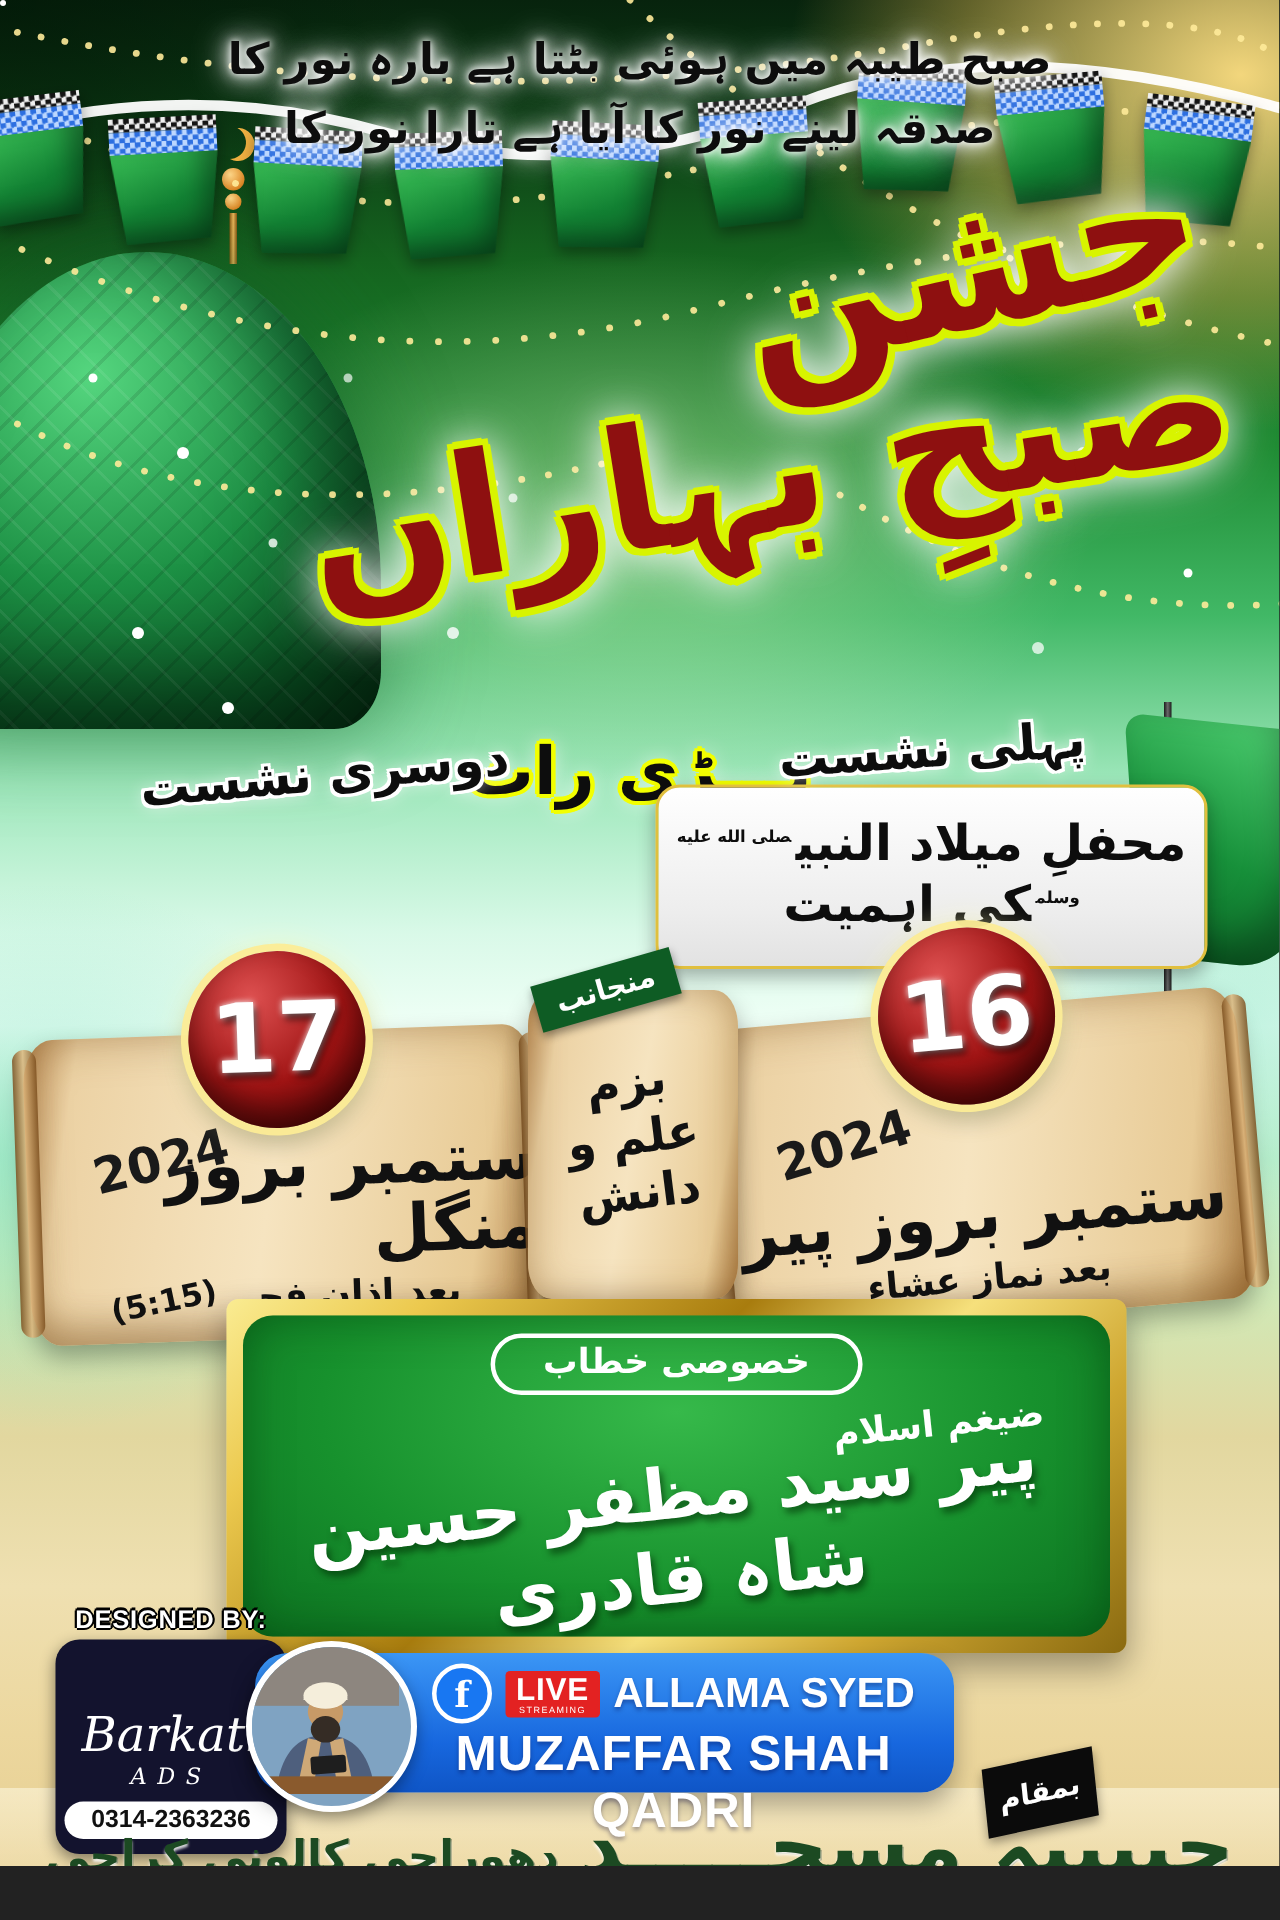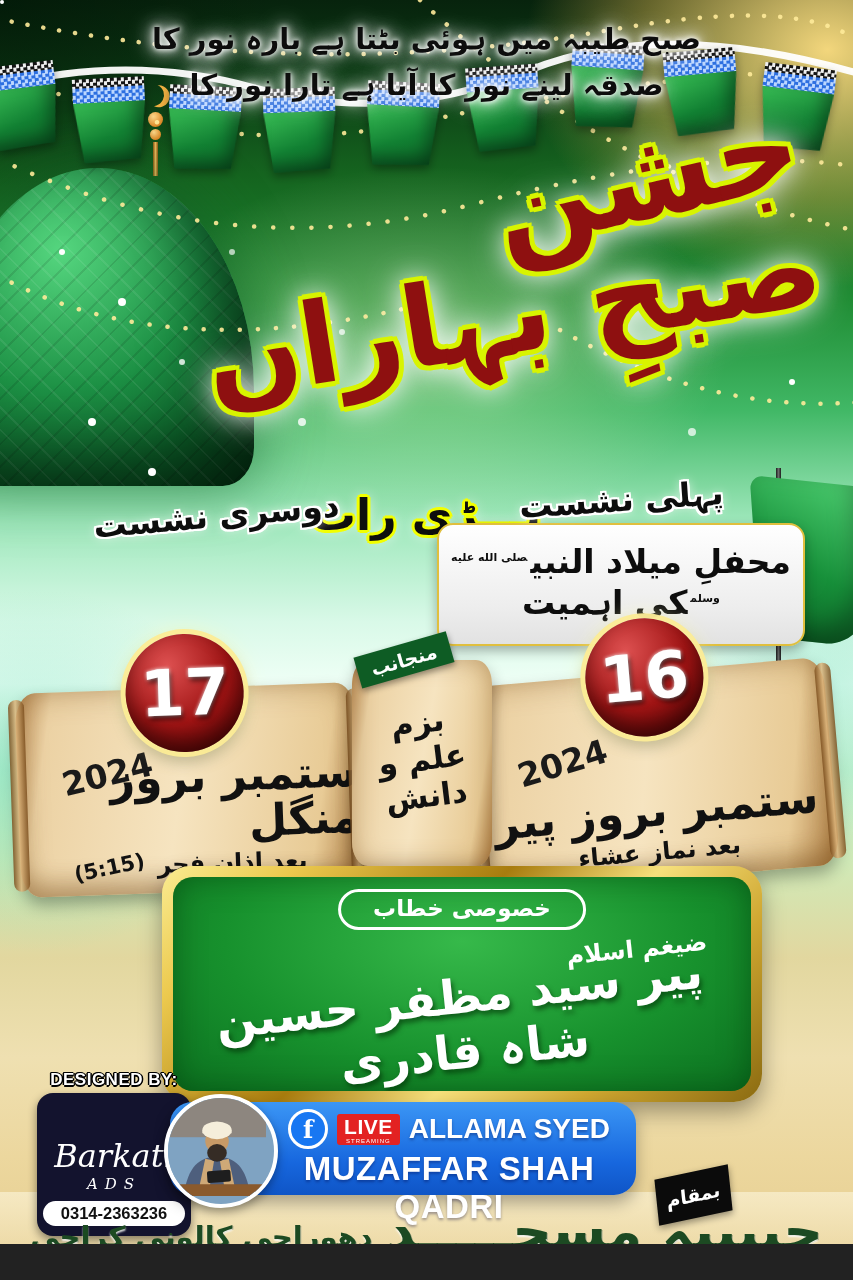--- a/index.html
+++ b/index.html
@@ -129,7 +129,7 @@
     text-align:center;direction:rtl;transform:rotate(-7deg);}
 
   
-  .speaker-banner{position:absolute;left:162px;top:866px;width:578px;height:214px;z-index:4;border-radius:28px;padding:11px;
+  .speaker-banner{position:absolute;left:151px;top:866px;width:578px;height:214px;z-index:4;border-radius:8px;padding:11px;
     background:linear-gradient(135deg,#faec92 0%,#ecc94e 16%,#a87c0e 42%,#f6e07c 60%,#cfa731 78%,#8a6a10 100%);
     box-shadow:0 10px 22px rgba(0,0,0,.35);}
   .speaker-inner{position:relative;width:100%;height:100%;border-radius:20px;overflow:hidden;

